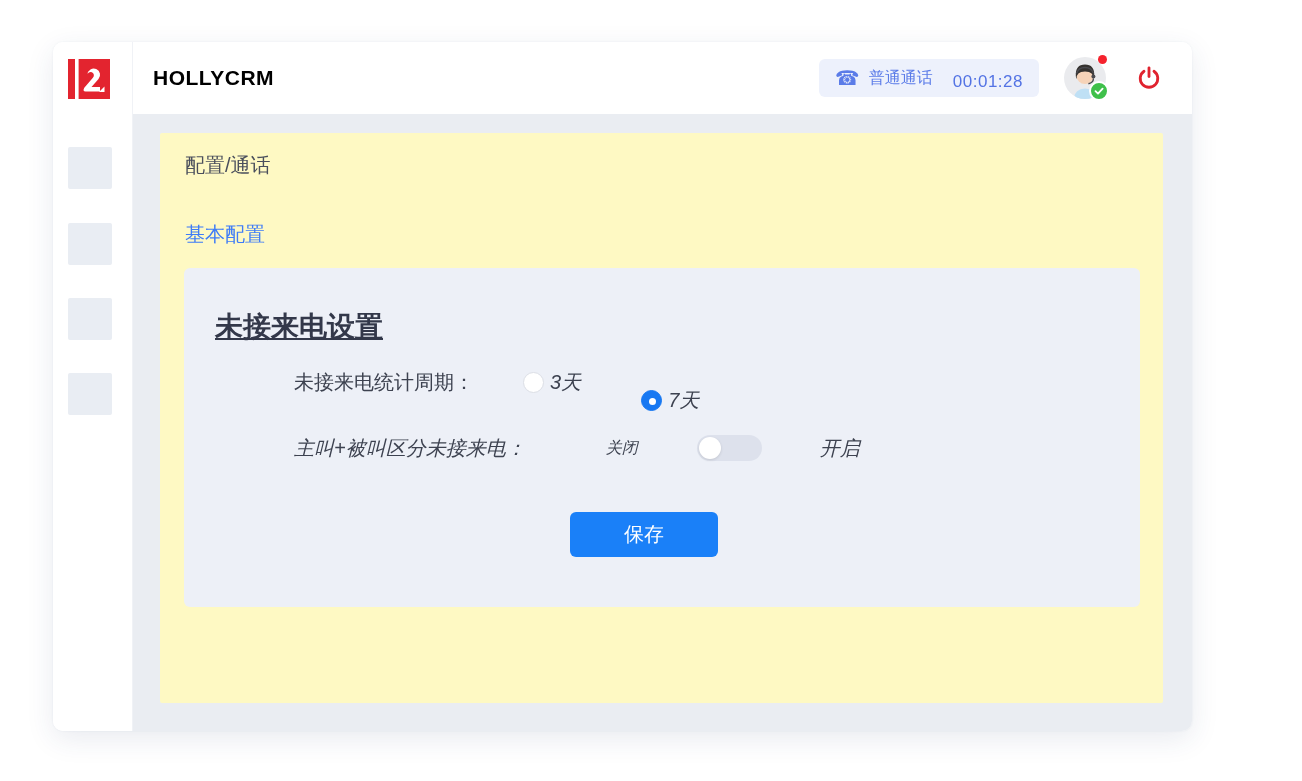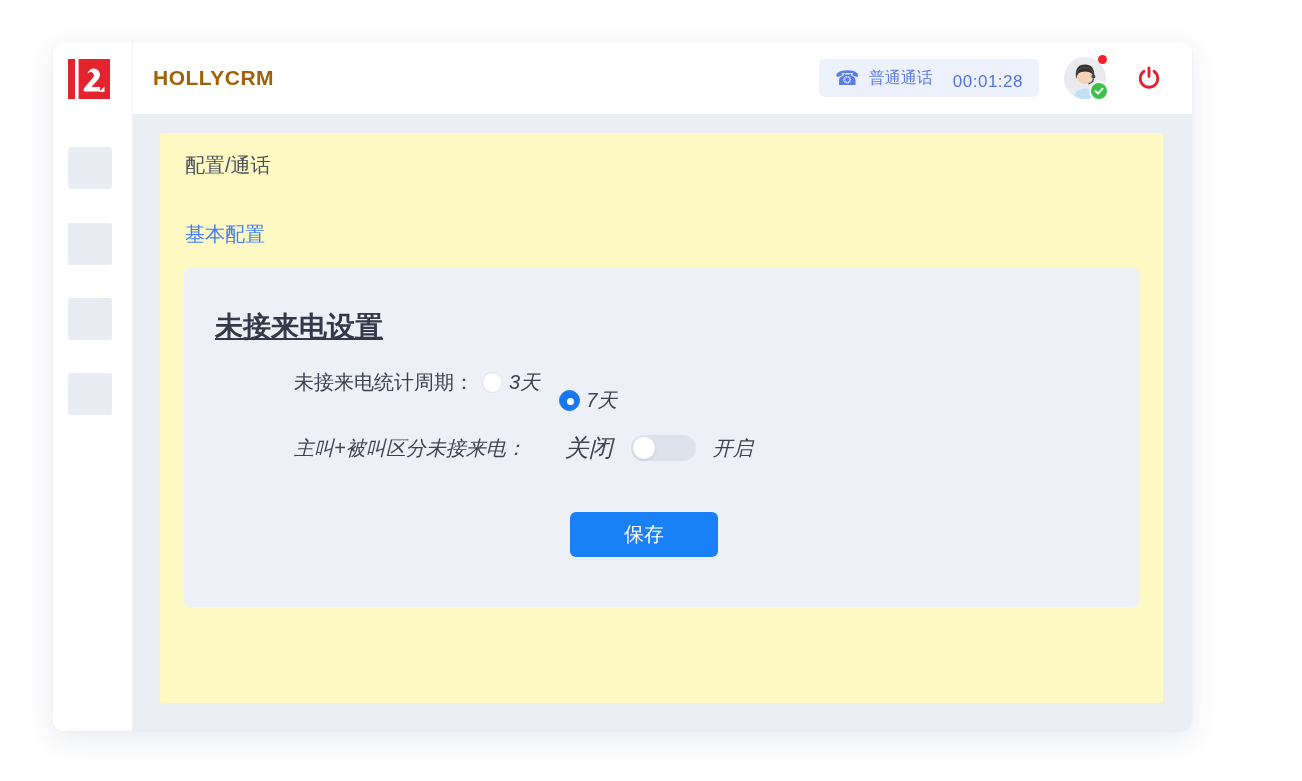--- a/index.html
+++ b/index.html
@@ -36,7 +36,7 @@
     padding:0 30px 0 20px; z-index:2;
   }
   .app-title {
-    font-size:21px; font-weight:bold; color:#a16207; letter-spacing:0.5px;
+    font-size:21px; font-weight:bold; color:#000000; letter-spacing:0.5px;
   }
   .header-right { margin-left:auto; display:flex; align-items:center; }
   .call-badge {

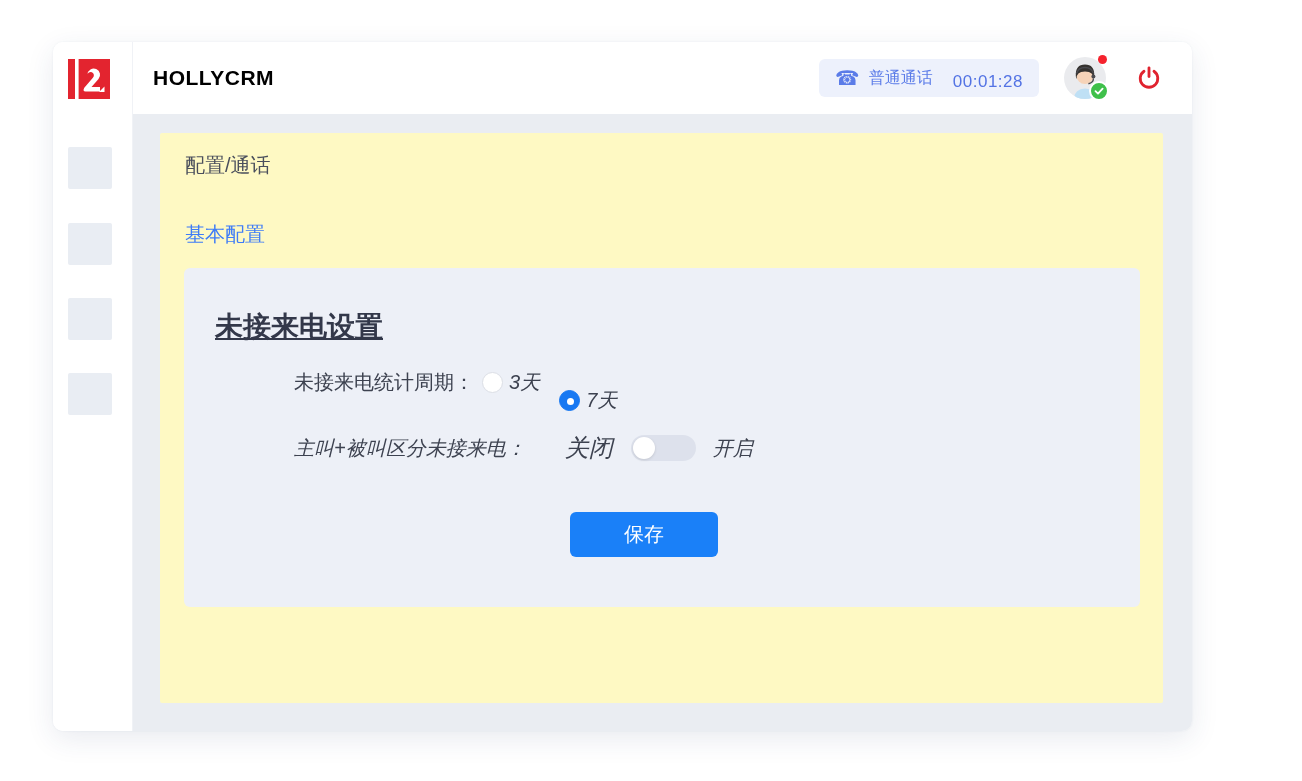--- a/index.html
+++ b/index.html
@@ -86,7 +86,7 @@
     color:#33384a;
     text-decoration:underline;
   }
-  .form-row { position:absolute; left:110px; display:flex; align-items:center; height:28px; }
+  .form-row { position:absolute; left:110px; display:flex; align-items:center; height:28px;gap:41px; }
   .row-radio { top:100px; }
   .row-toggle { top:166px;font-style:italic; }
   .form-label { font-size:20px; color:#3d4250; }

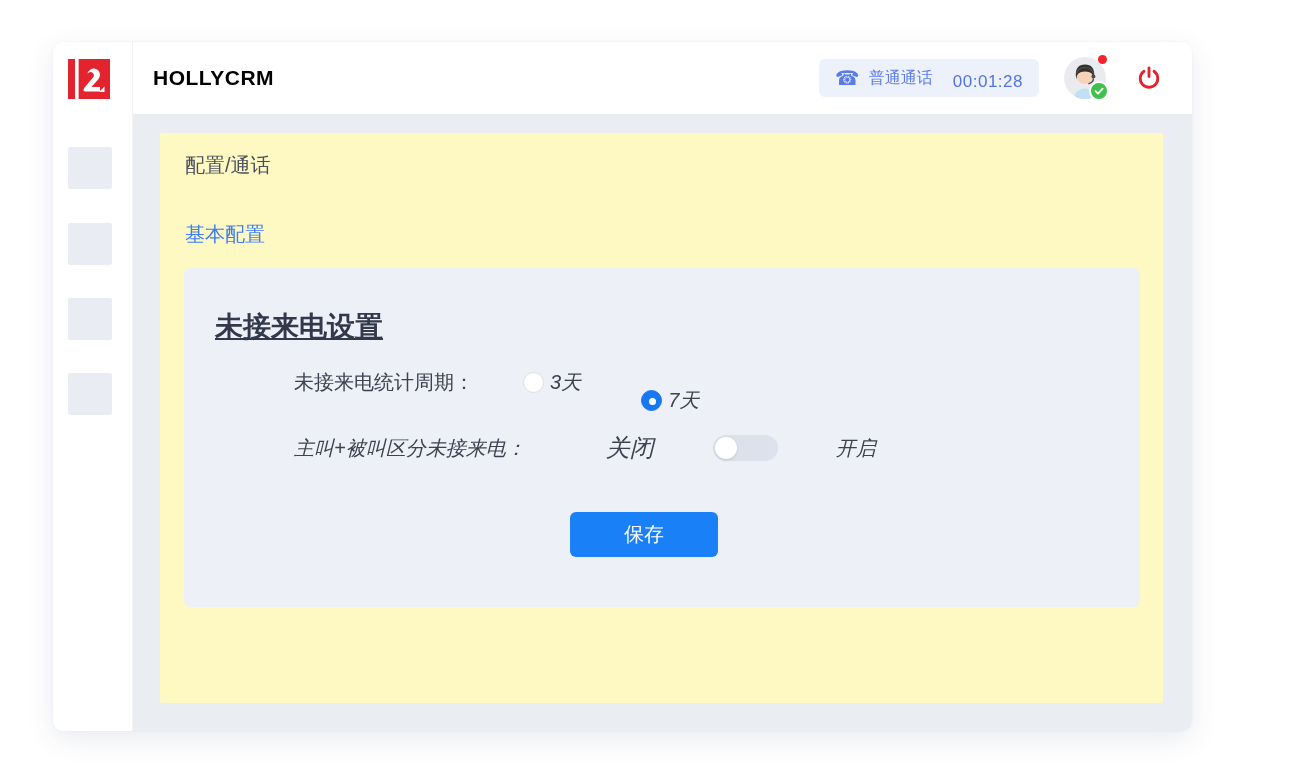--- a/index.html
+++ b/index.html
@@ -102,7 +102,7 @@
     border-radius:50%; background:#ffffff;
   }
   .radio-text { font-size:20px; color:#3d4250; }
-  .toggle-off-label { font-size:24px; color:#3d4250; margin-left:39px; }
+  .toggle-off-label { font-size:16px; color:#3d4250; margin-left:39px; }
   .toggle-switch {
     width:65px; height:26px; border-radius:13px; background:#dde1ec;
     margin-left:18px; position:relative; cursor:pointer; flex:0 0 auto;

